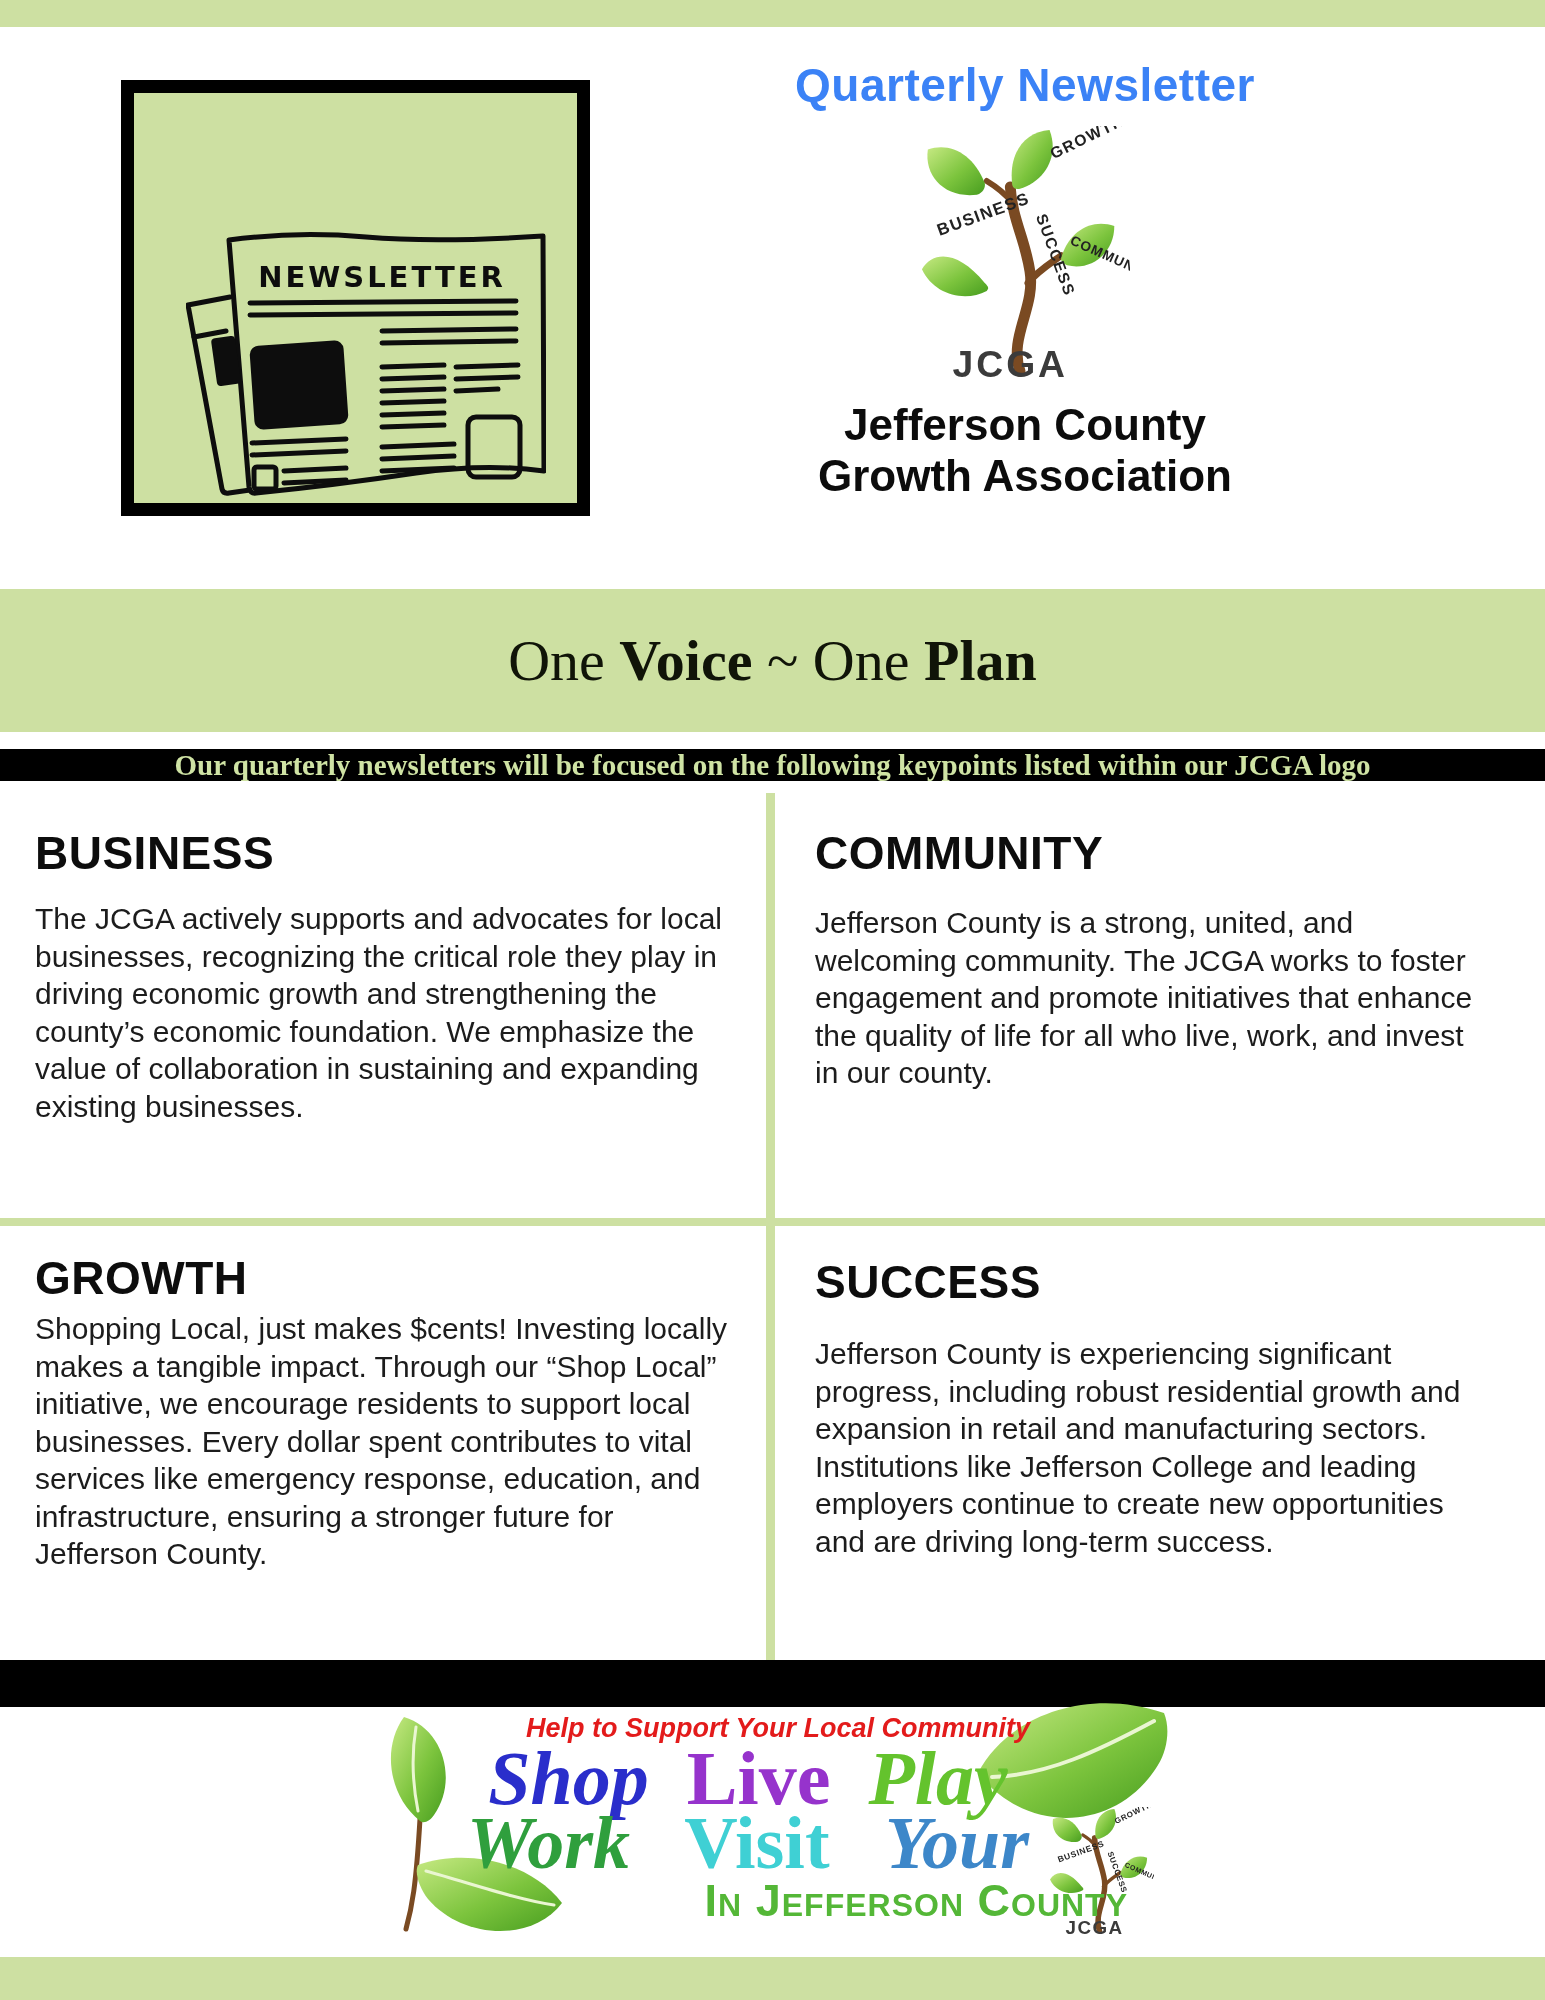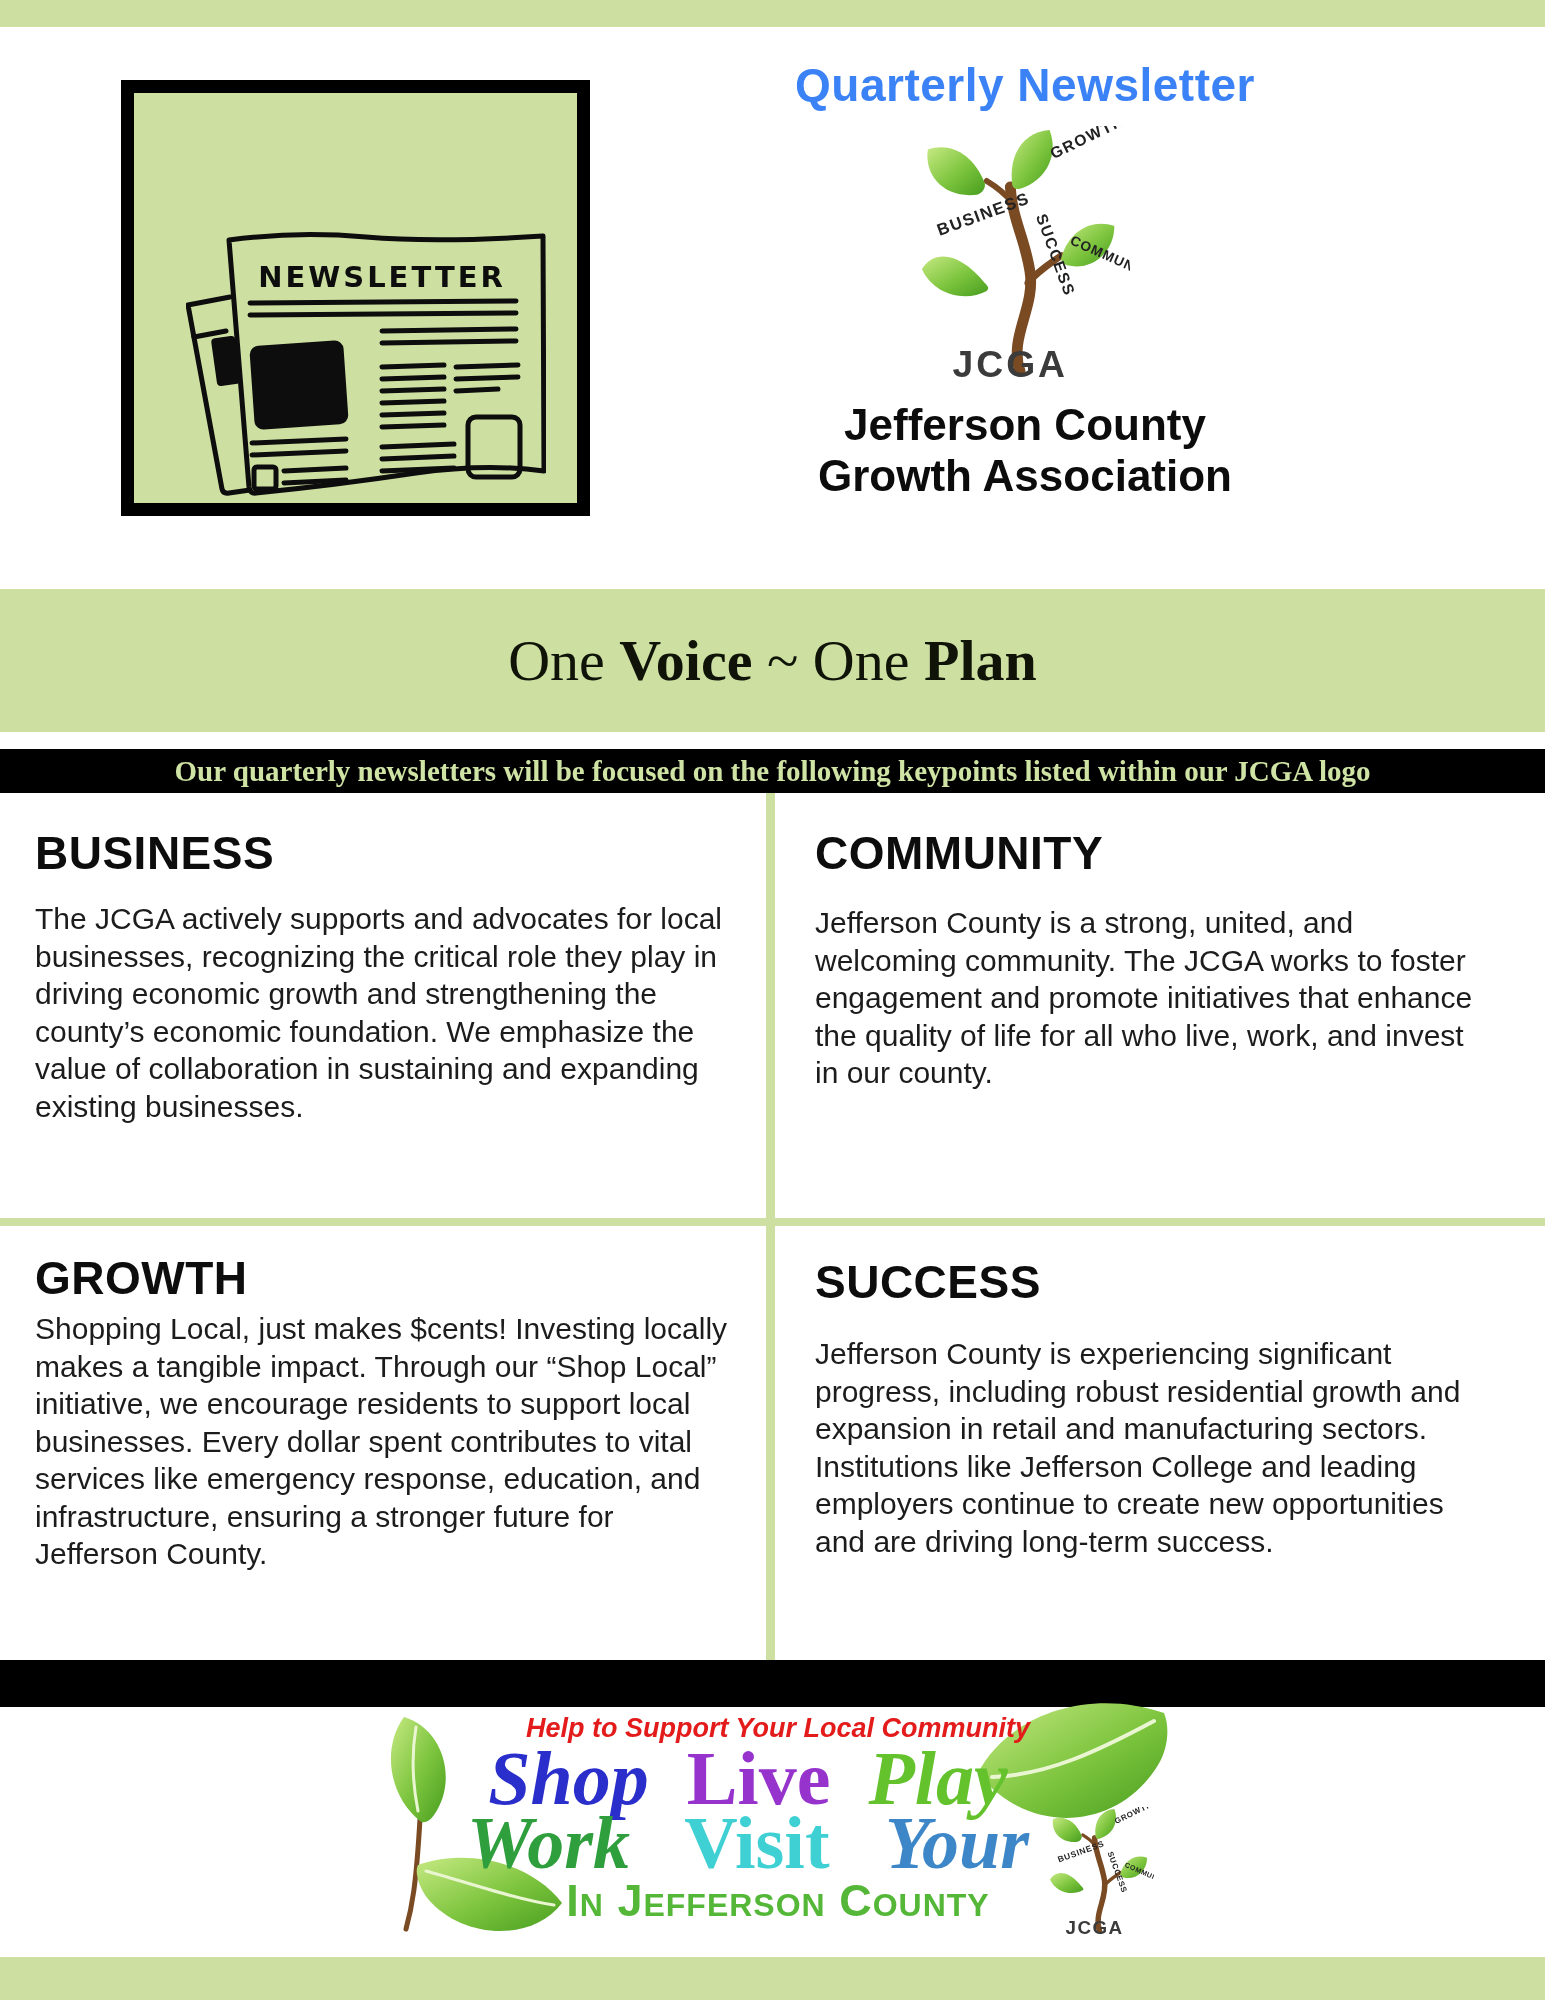--- a/index.html
+++ b/index.html
@@ -32,7 +32,7 @@
   #banner-line .b{font-weight:700;}
 
   
-  #keypoints-bar{left:0;top:749px;width:1545px;height:44px;background:#000;
+  #keypoints-bar{left:0;top:749px;width:1545px;height:32px;background:#000;
                  display:flex;align-items:center;justify-content:center;}
   #keypoints-text{font-family:"Liberation Serif",serif;font-weight:700;font-size:29px;color:#cfe3a4;}
 

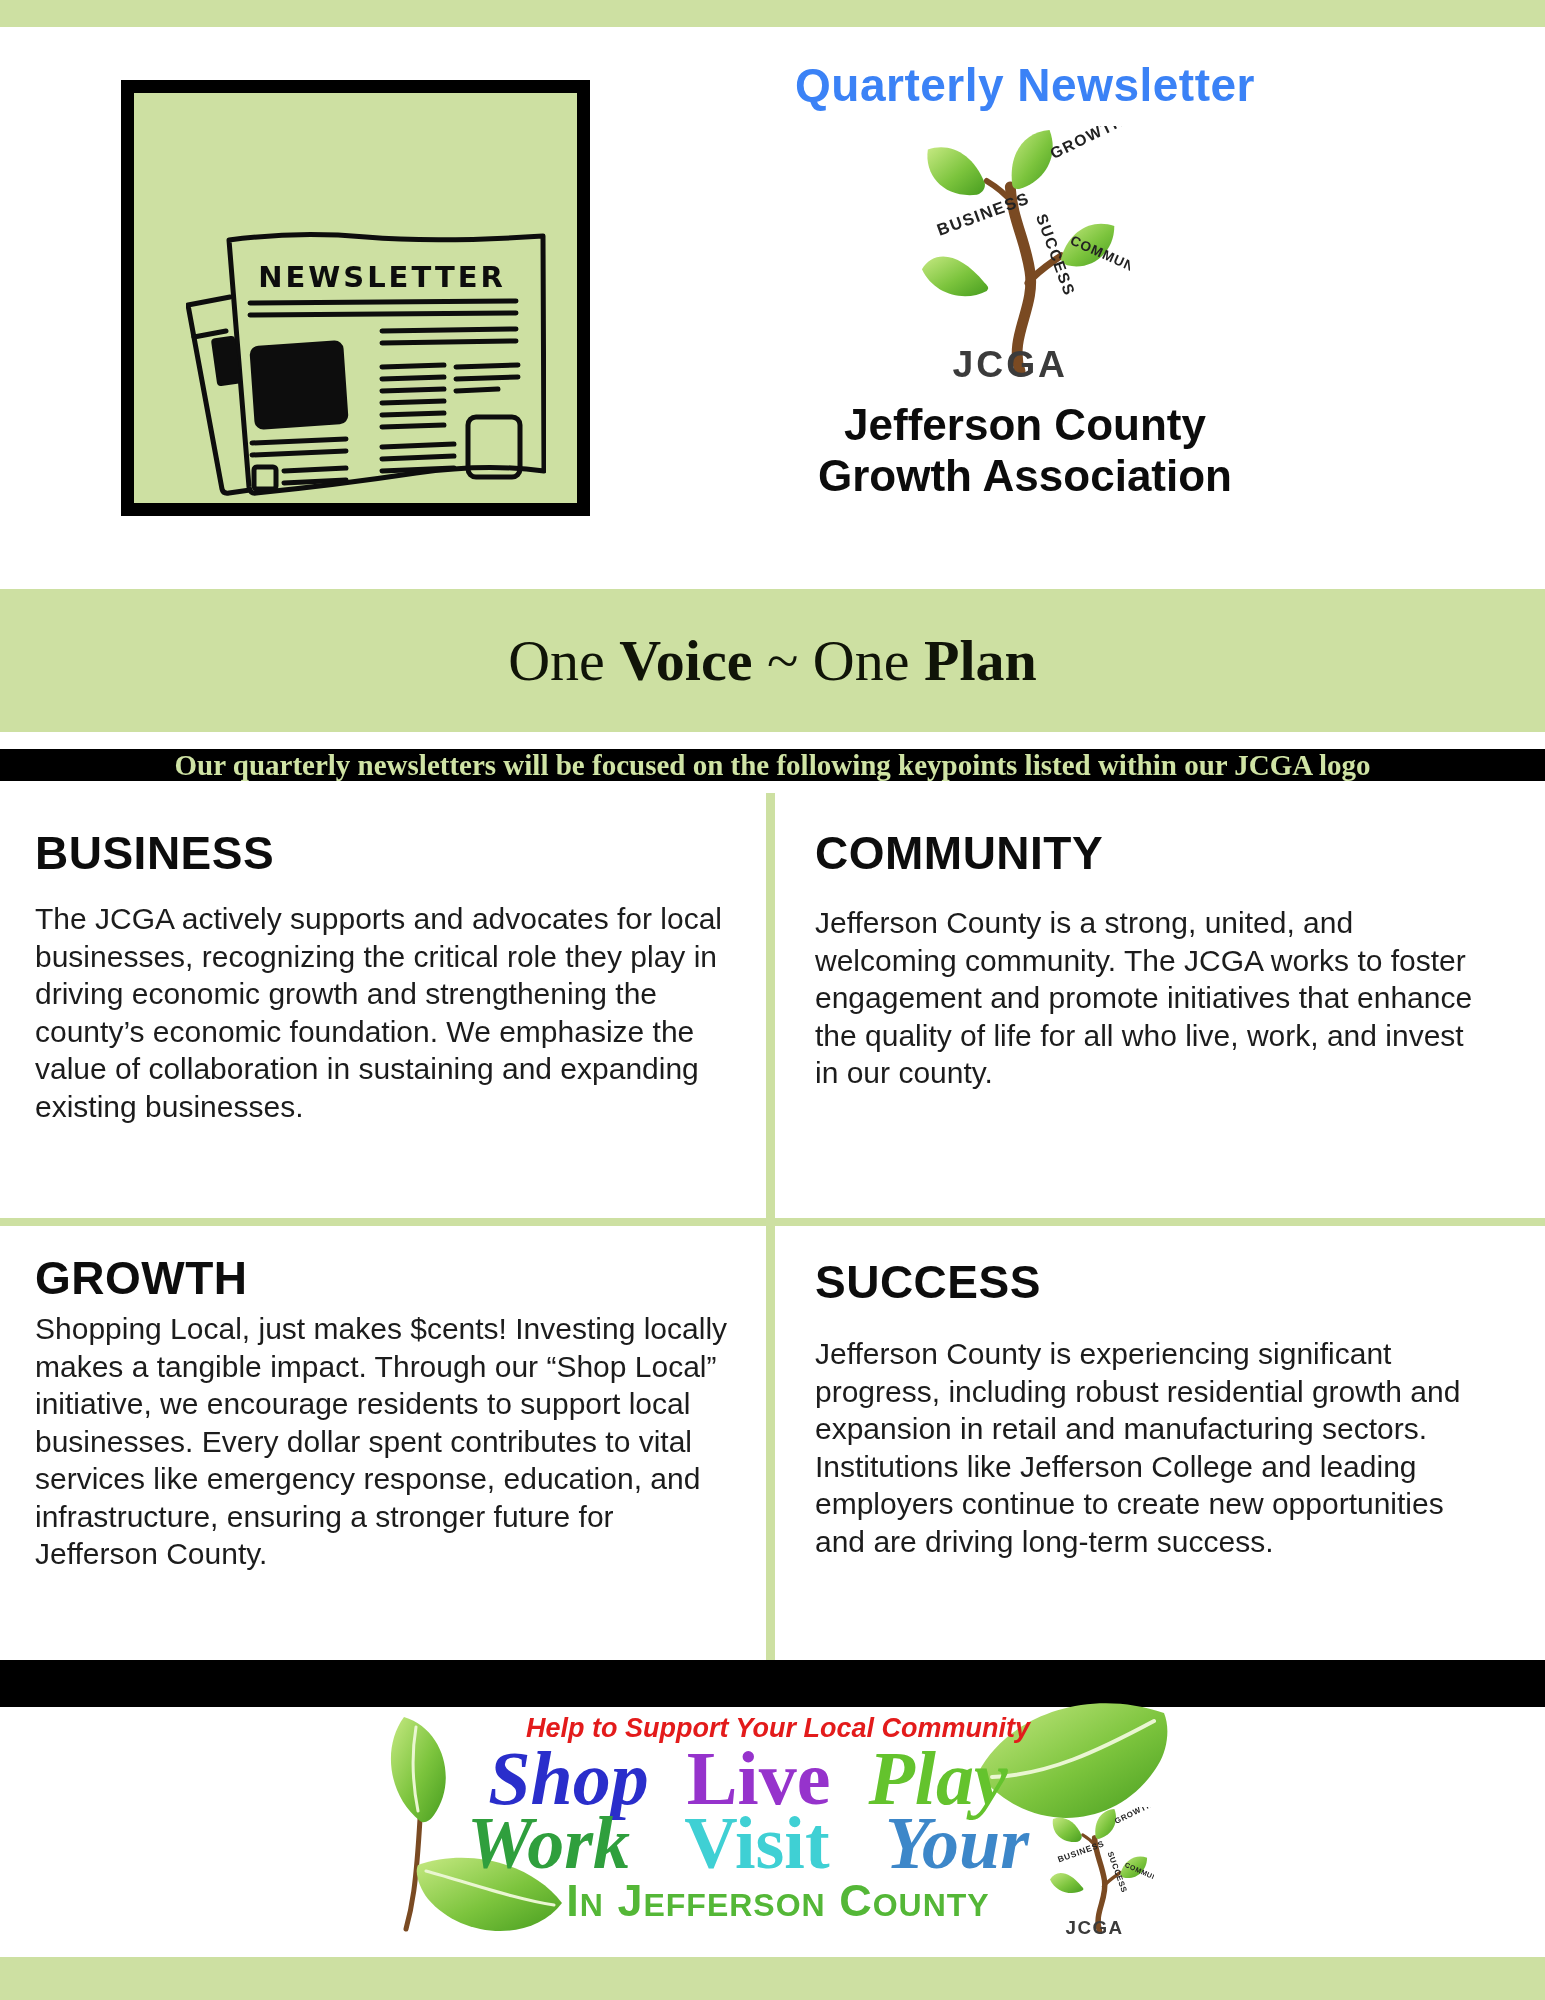--- a/index.html
+++ b/index.html
@@ -215,7 +215,7 @@
 
       <div id="wordrow2" class="wordrow"><span class="w-italic" style="color: rgb(47, 159, 61);">Work</span><span>   </span><span style="color: rgb(63, 208, 212);">Visit</span><span>   </span><span class="w-italic" style="color: rgb(61, 135, 201);">Your</span></div>
 
-      <div id="county-line" style="color: rgb(84, 183, 55);">In Jefferson County</div>
+      <div id="county-line" style="color: rgb(84, 183, 55); text-align: right;">In Jefferson County</div>
 
     </div>
   </div>

